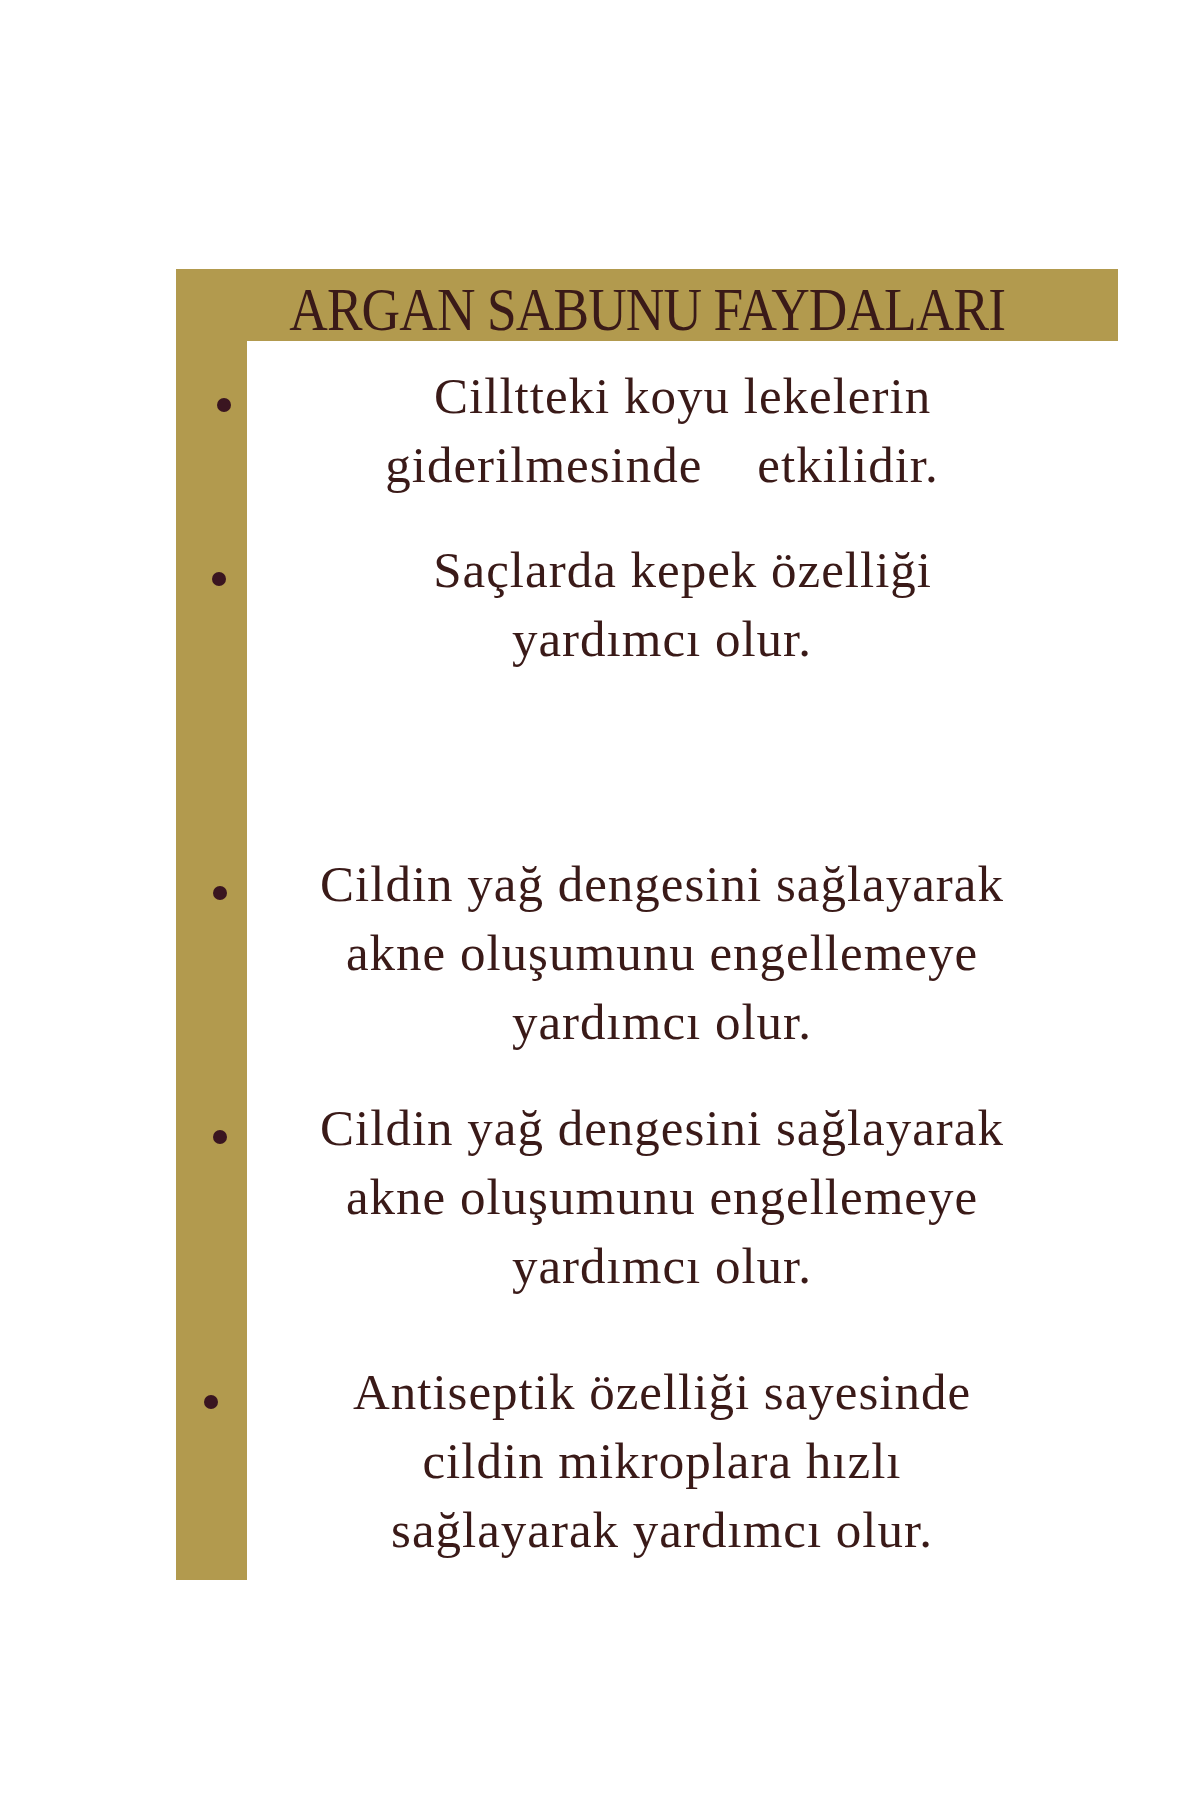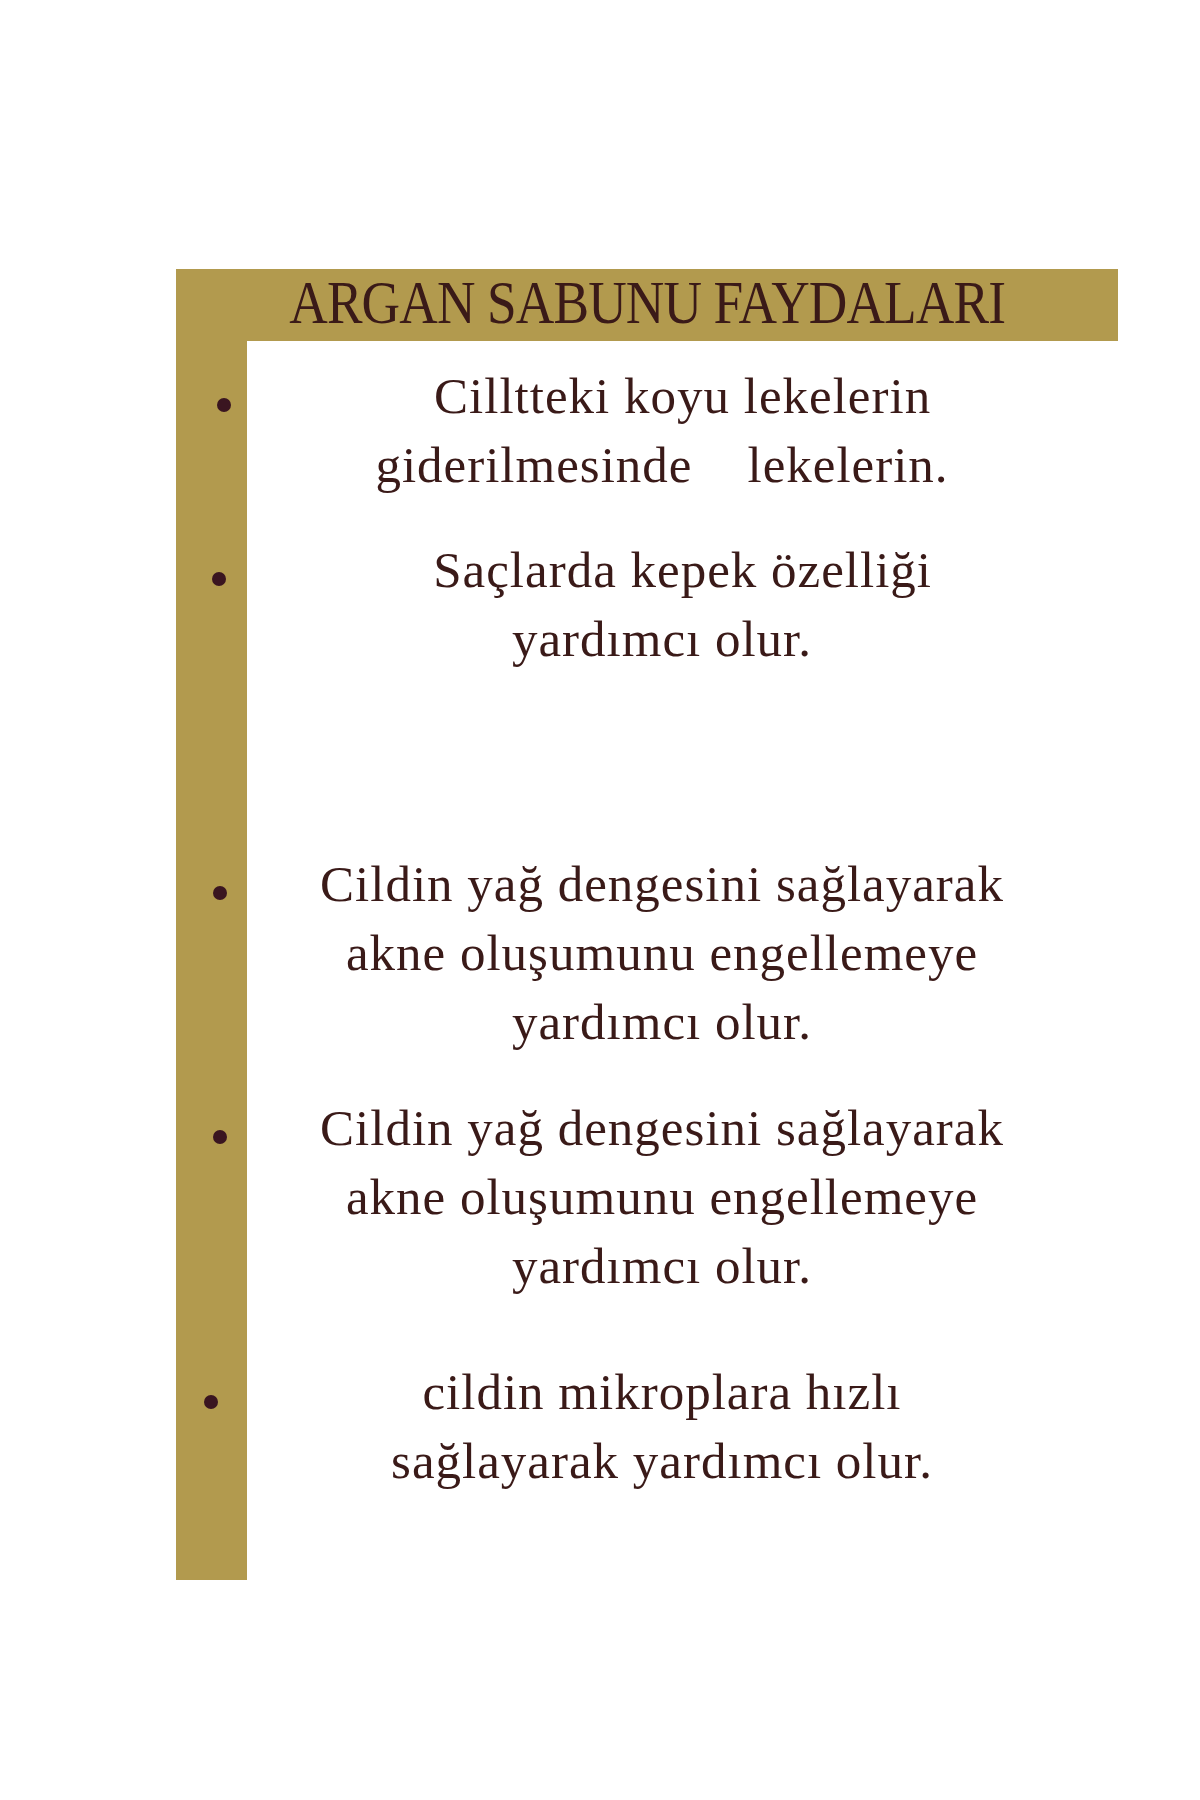--- a/index.html
+++ b/index.html
@@ -34,7 +34,7 @@
     .title {
       position: absolute;
       left: 176px;
-      top: 264px;
+      top: 271px;
       width: 942px;
       height: 72px;
       display: flex;

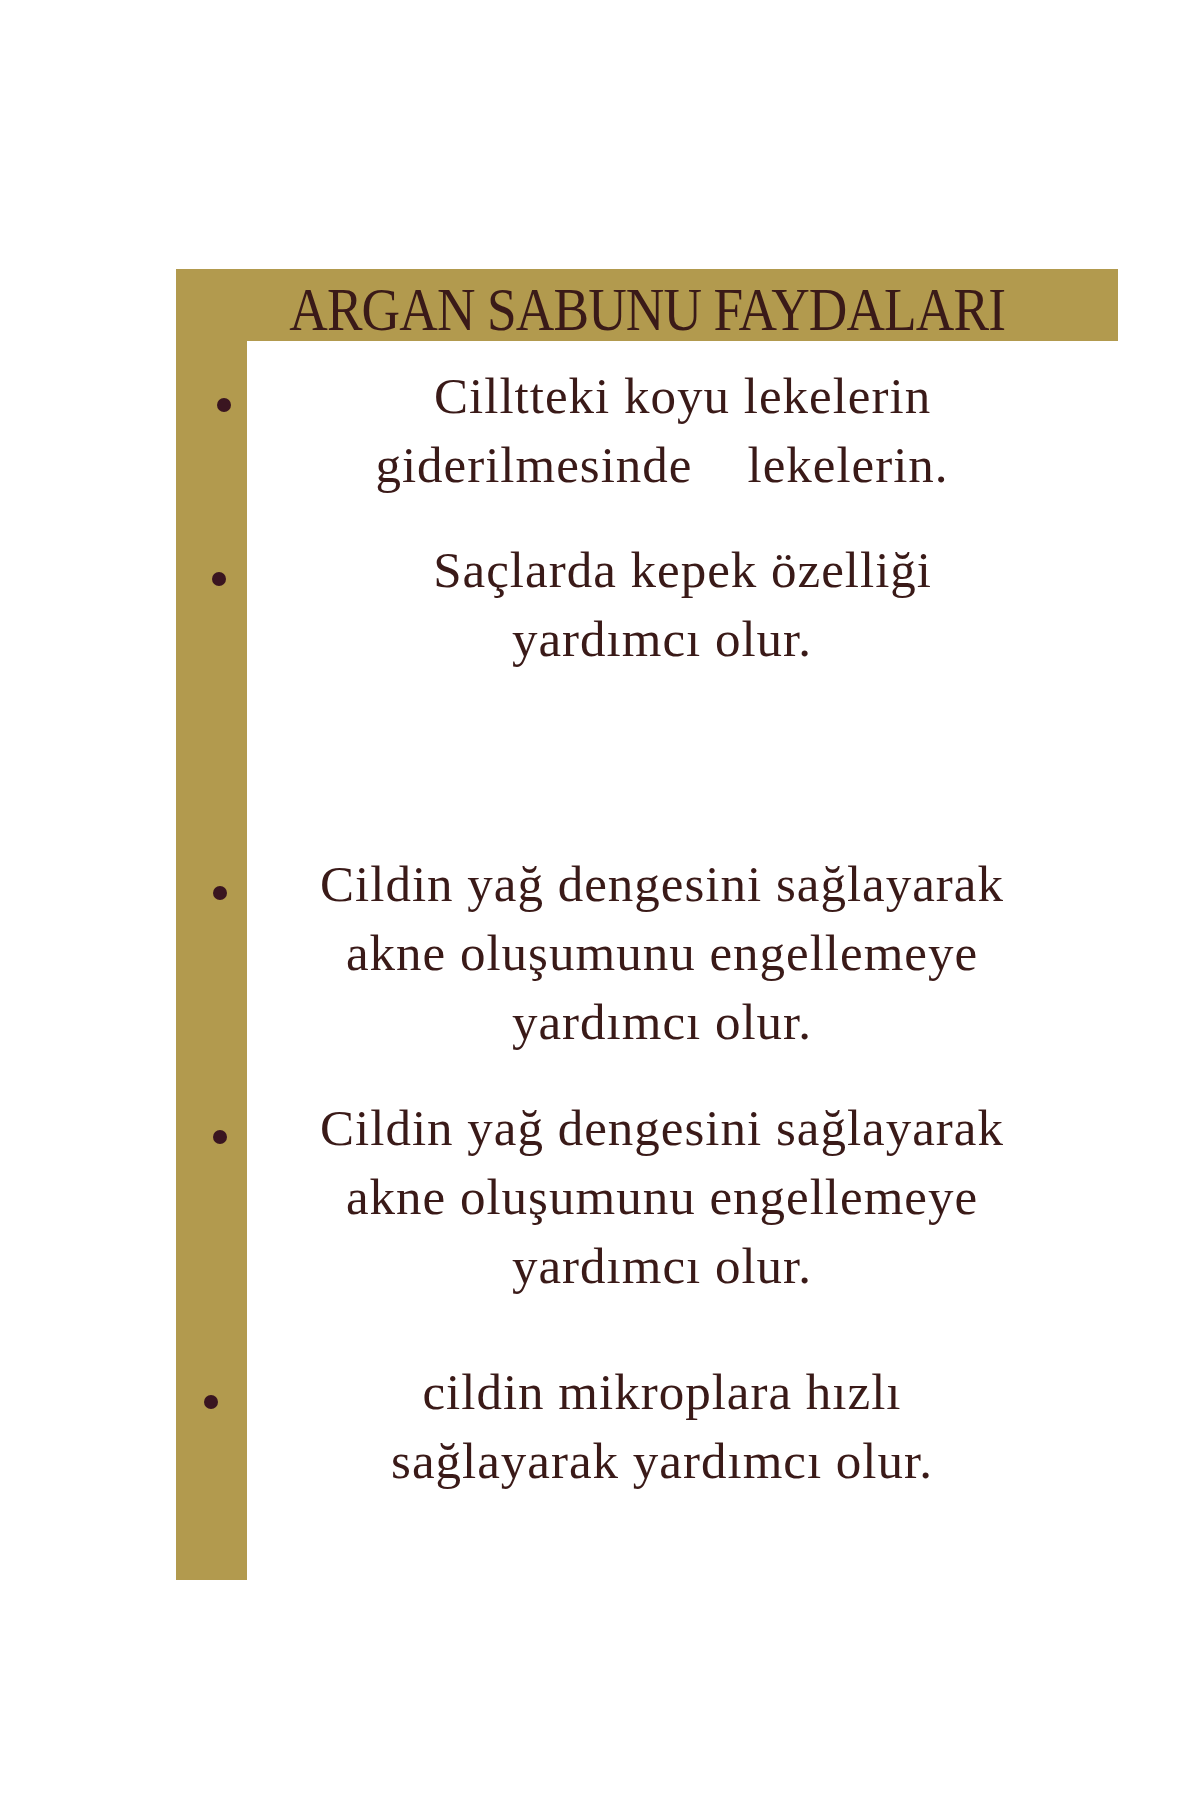--- a/index.html
+++ b/index.html
@@ -107,7 +107,7 @@
     <span class="bullet" style="left:217px; top:398px;"></span>
     <div class="benefit-text" style="top:362px;">
       <span class="line">   Cilltteki koyu lekelerin</span>
-      <span class="line">giderilmesinde    lekelerin.</span>
+      <span class="line">giderilmesinde    etkilidir.</span>
     </div>
   </li>
 

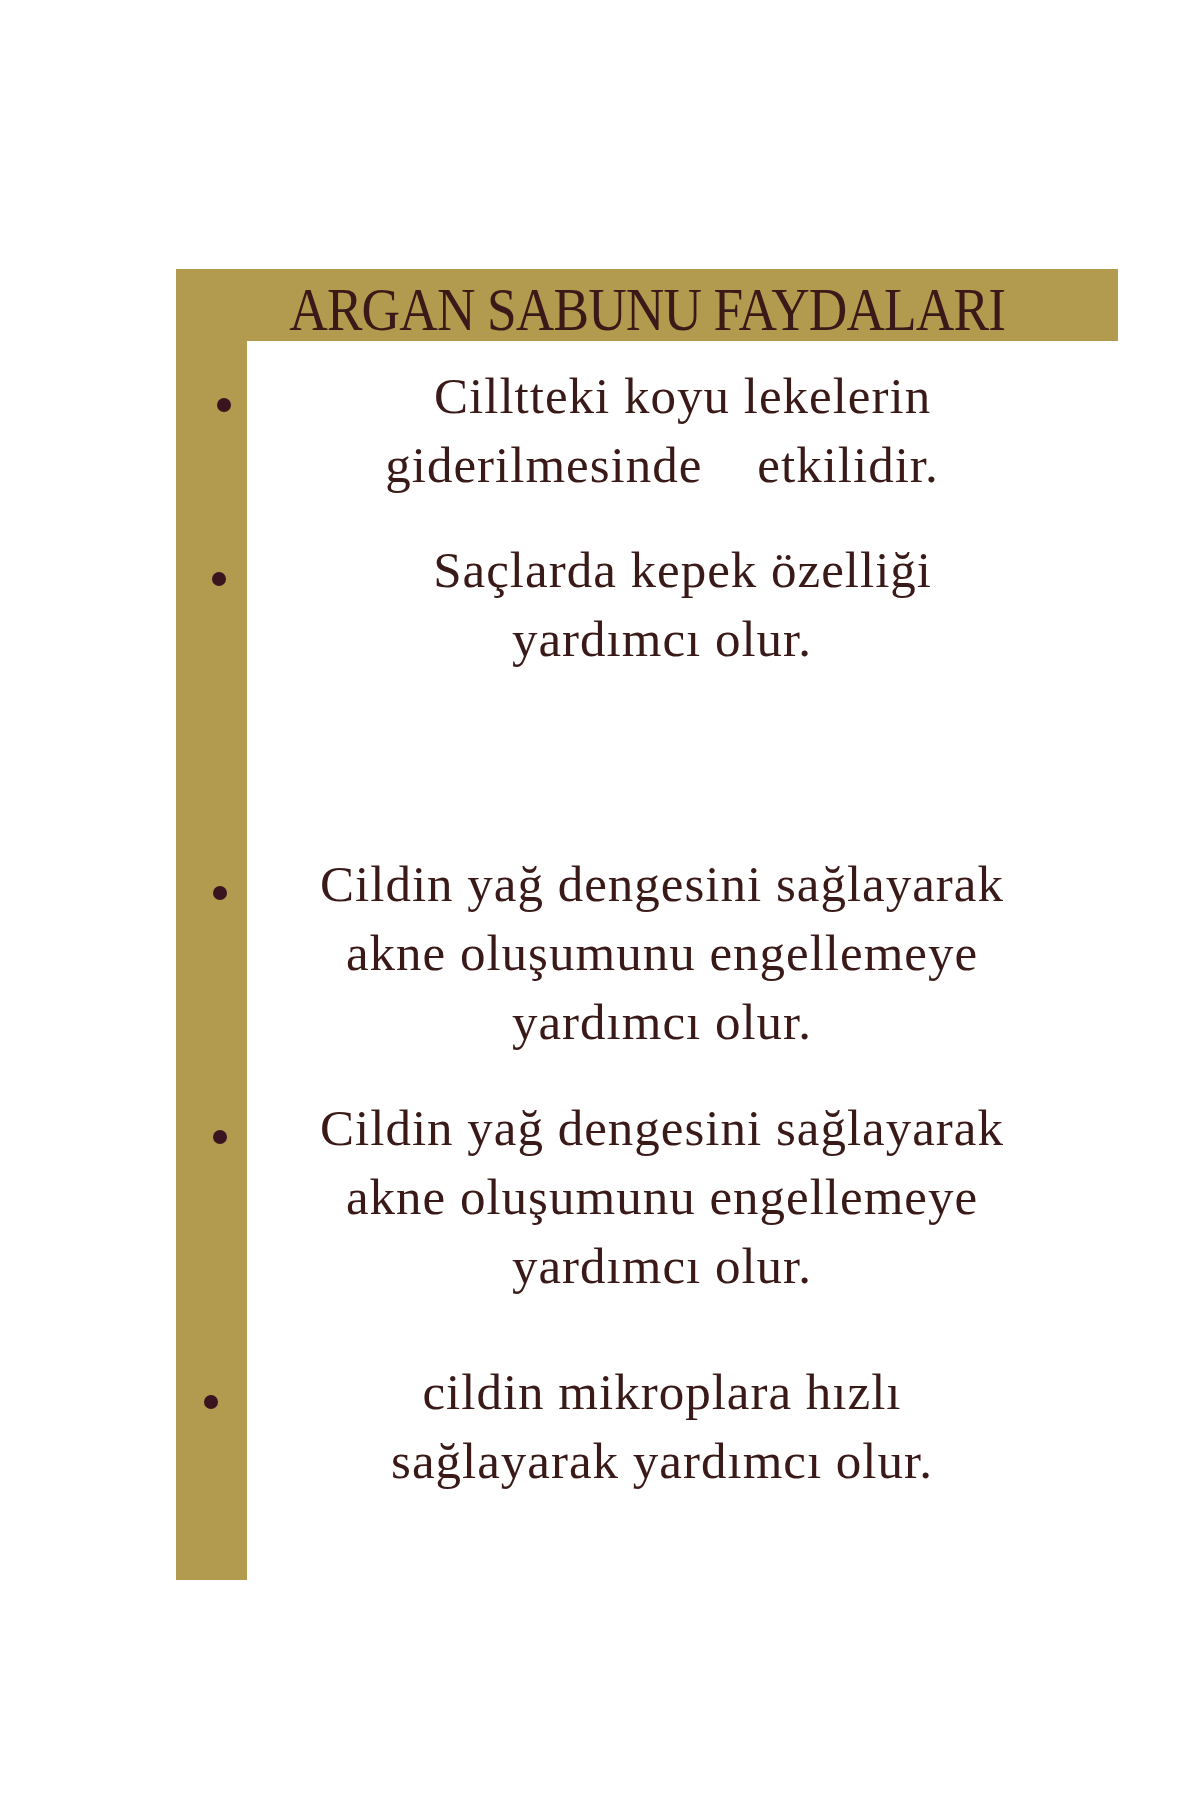--- a/index.html
+++ b/index.html
@@ -140,6 +140,7 @@
   <li class="benefit">
     <span class="bullet" style="left:204px; top:1395px;"></span>
     <div class="benefit-text" style="top:1358px;">
+      <span class="line">Antiseptik özelliği sayesinde</span>
       <span class="line">cildin mikroplara hızlı</span>
       <span class="line">sağlayarak yardımcı olur.</span>
     </div>

